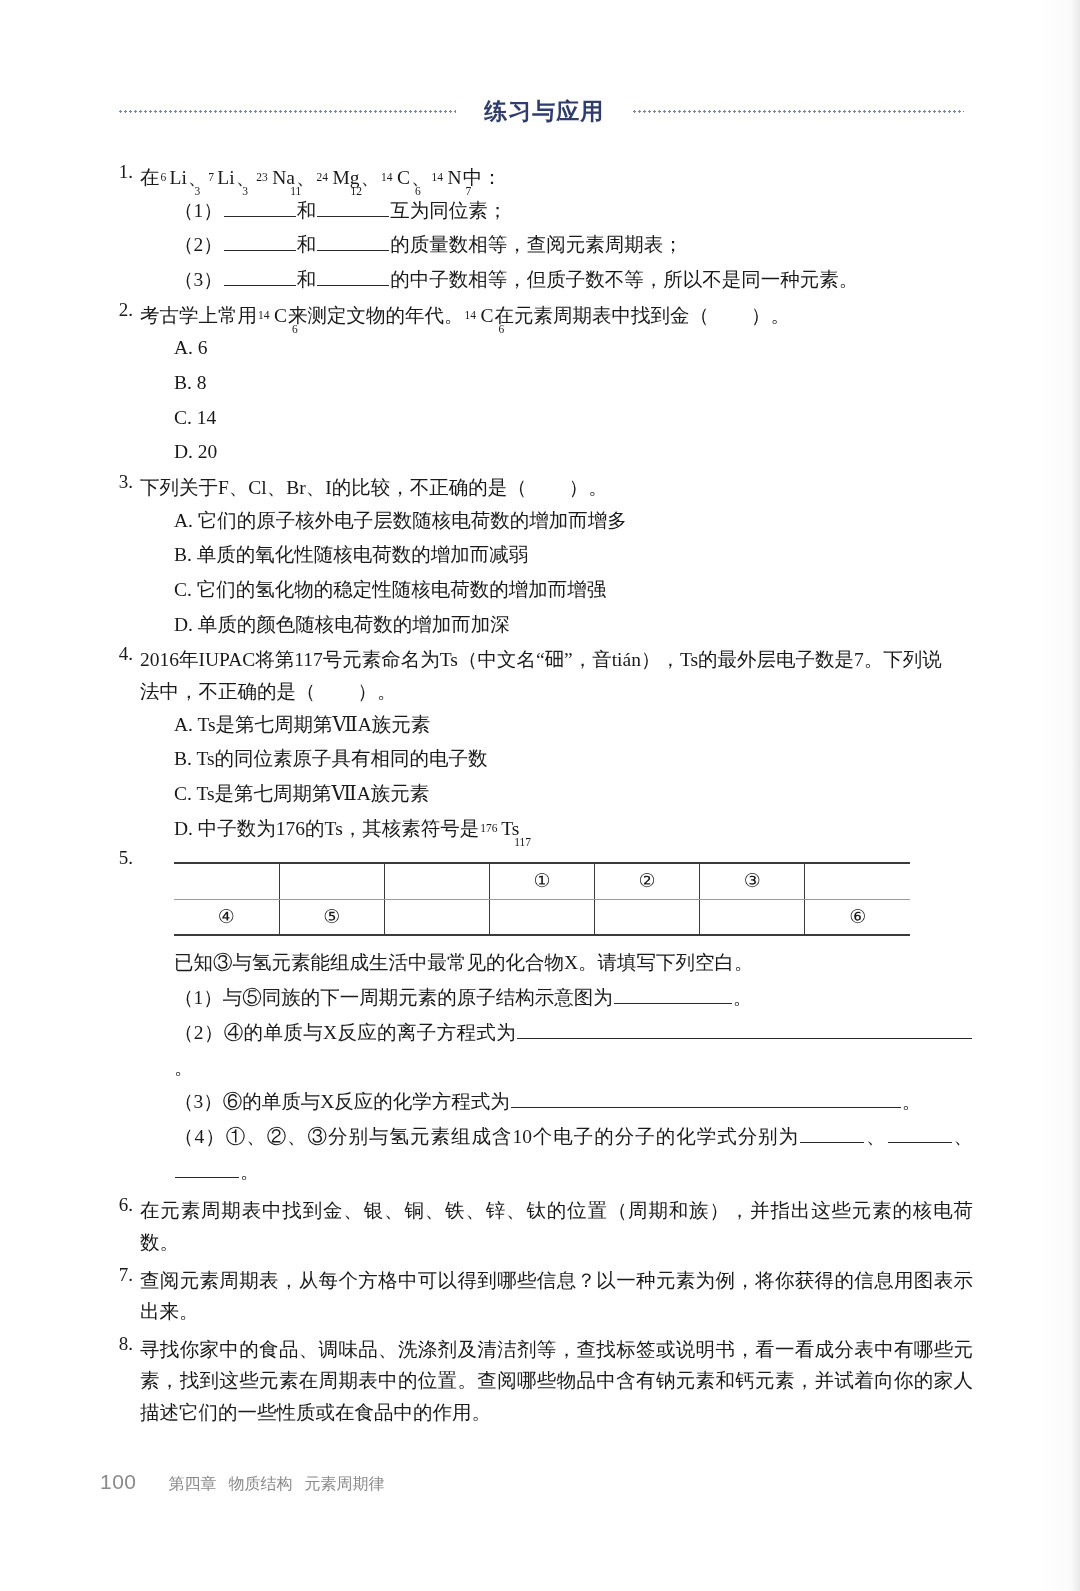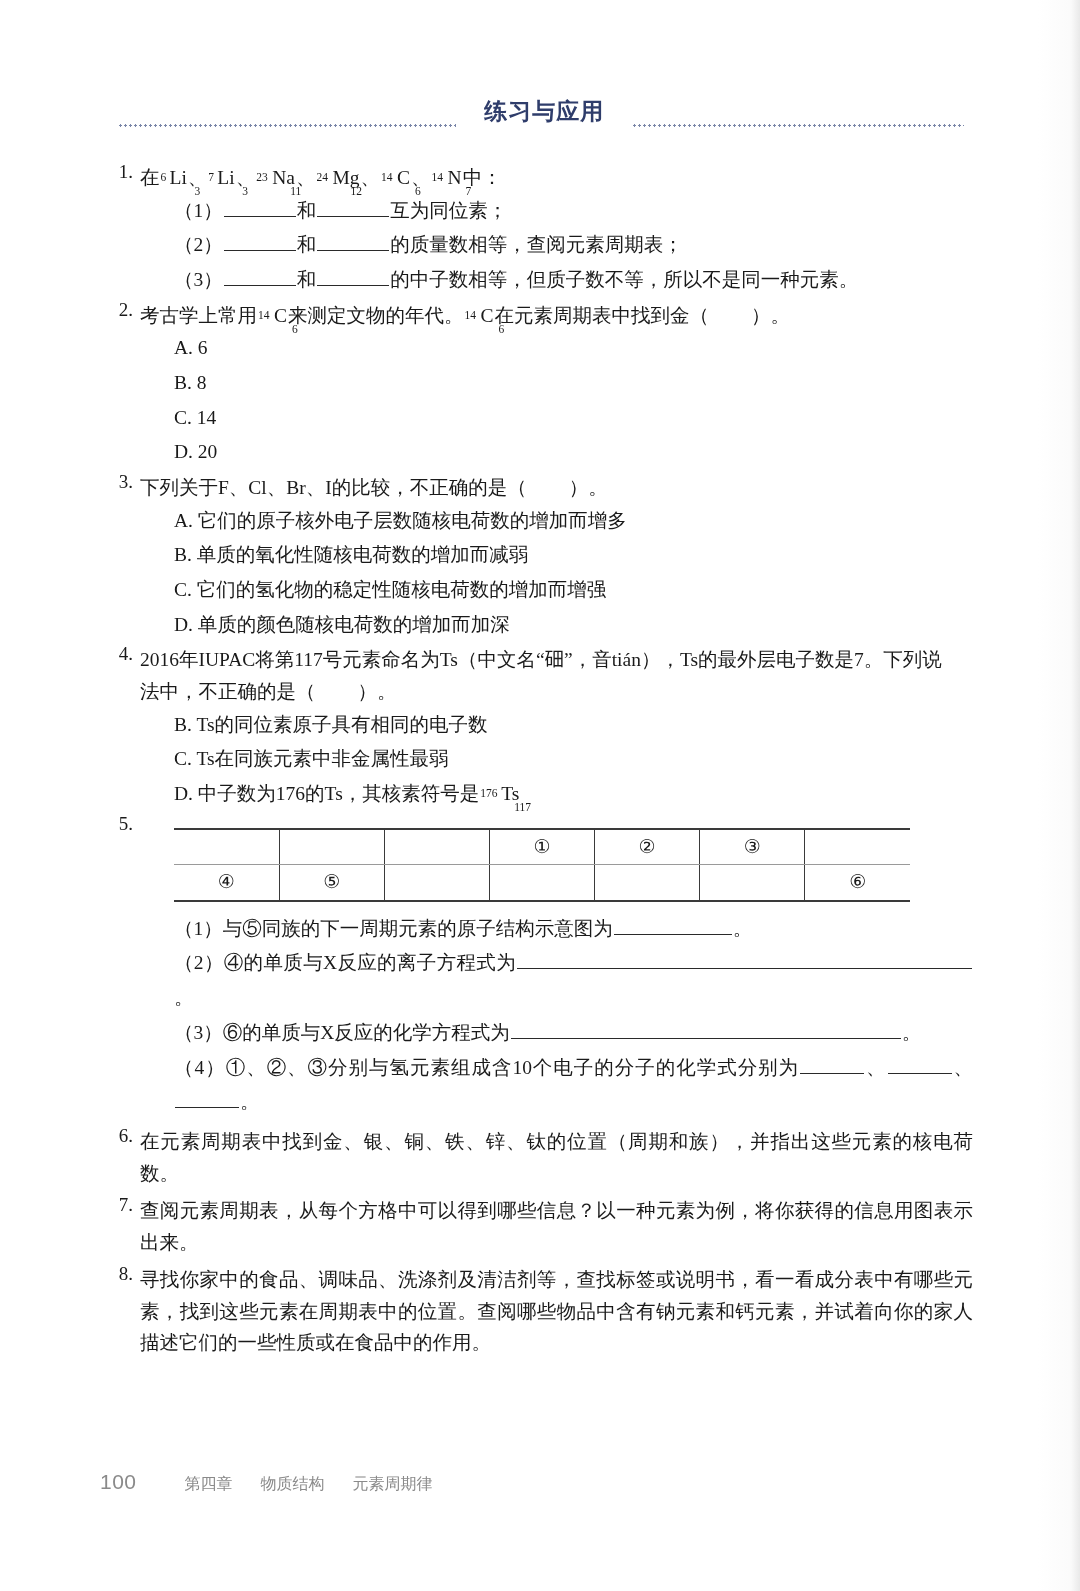--- a/index.html
+++ b/index.html
@@ -32,7 +32,7 @@
     left: 118px; top: 96px;
     width: 846px;
     display: flex;
-    align-items: flex-end;
+    align-items: center;
     gap: 28px;
   }
   .dot-rule {

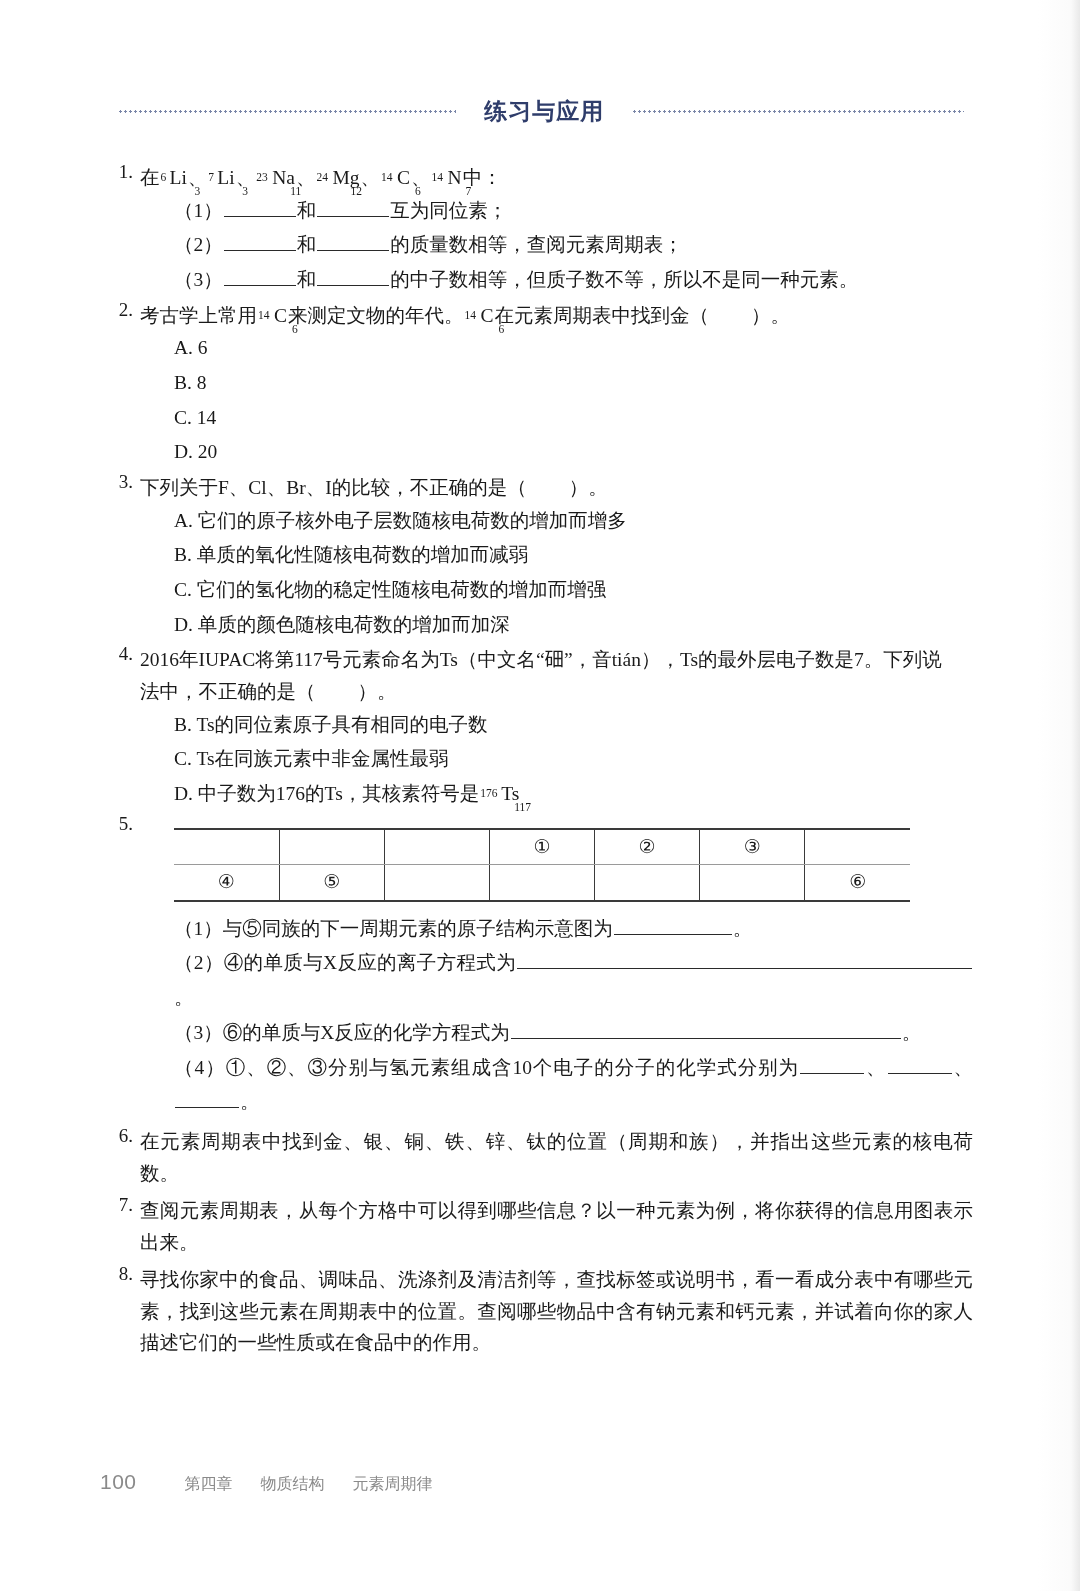--- a/index.html
+++ b/index.html
@@ -240,6 +240,7 @@
           <span>法中，不正确的是（</span><span class="paren"></span><span>）。</span>
         </div>
         <div class="opt-row opt-2col">
+          <span>A. Ts是第七周期第ⅦA族元素</span>
           <span>B. Ts的同位素原子具有相同的电子数</span>
         </div>
         <div class="opt-row opt-2col">

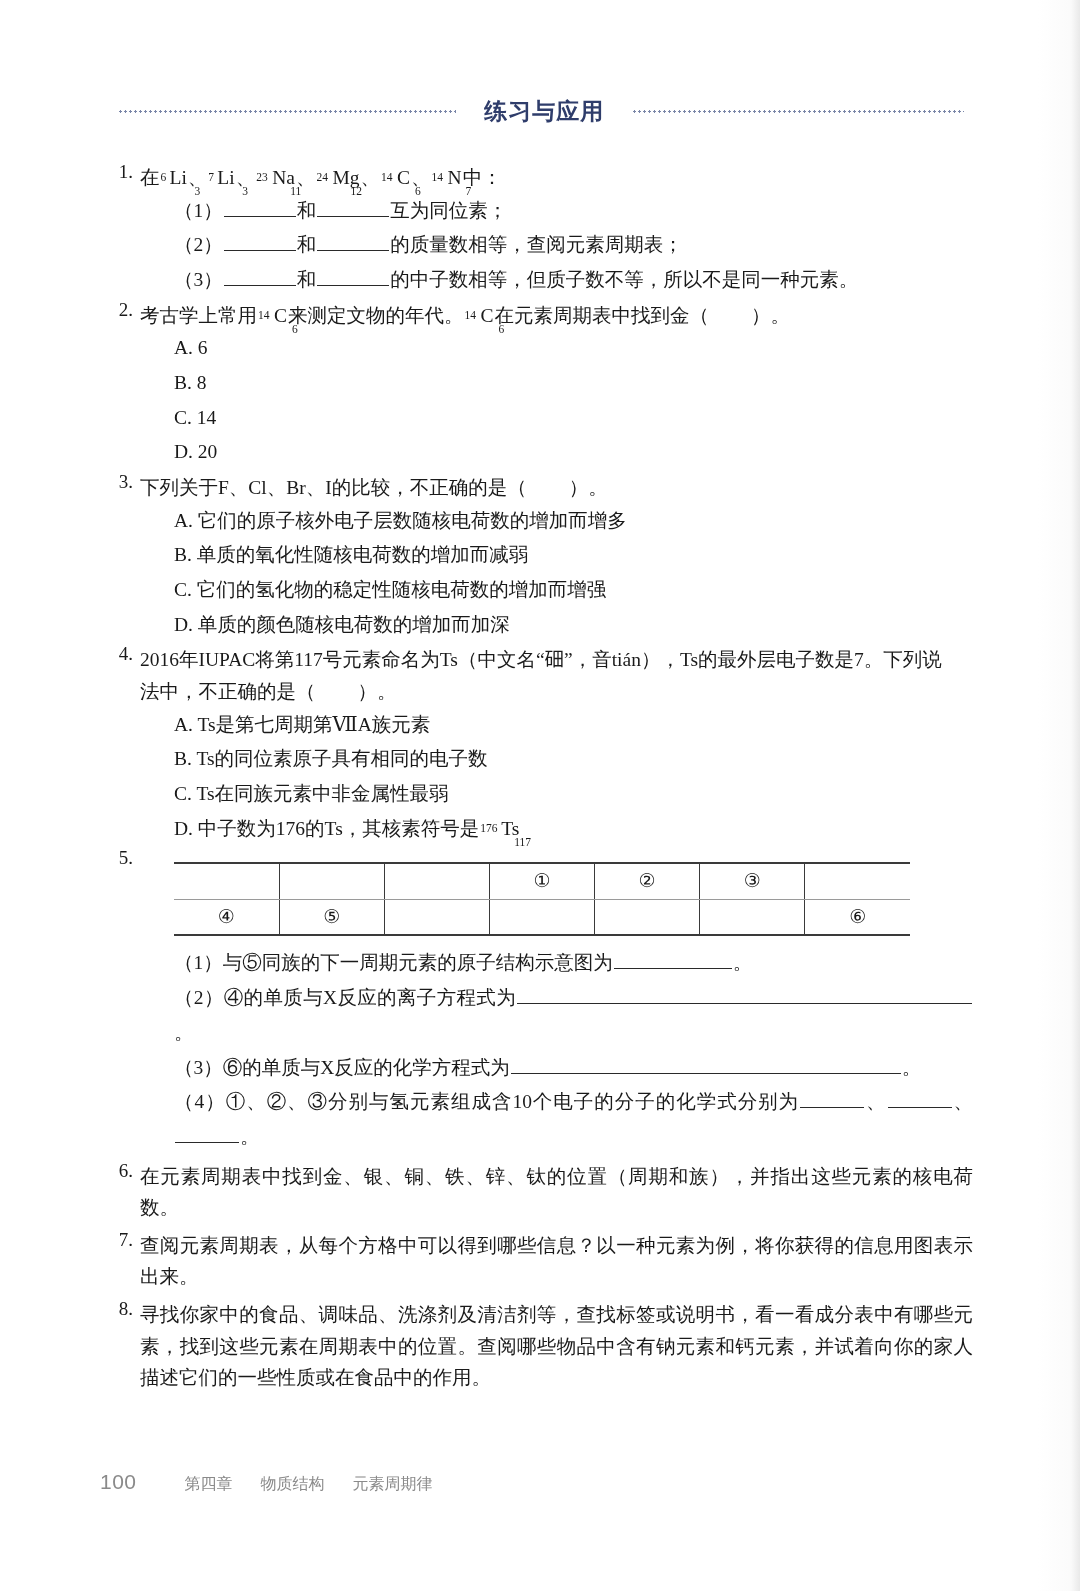--- a/index.html
+++ b/index.html
@@ -244,7 +244,7 @@
           <span>B. Ts的同位素原子具有相同的电子数</span>
         </div>
         <div class="opt-row opt-2col">
-          <span>C. Ts在同族元素中非金属性最弱</span>
+          <span>C. Ts是第七周期第ⅦA族元素</span>
           <span><span>D. 中子数为176的Ts，其核素符号是</span><span class="iso"><span class="ms"><span class="sup">176</span><span class="sub">117</span></span><span class="pad3"></span><span>Ts</span></span></span>
         </div>
       </div>

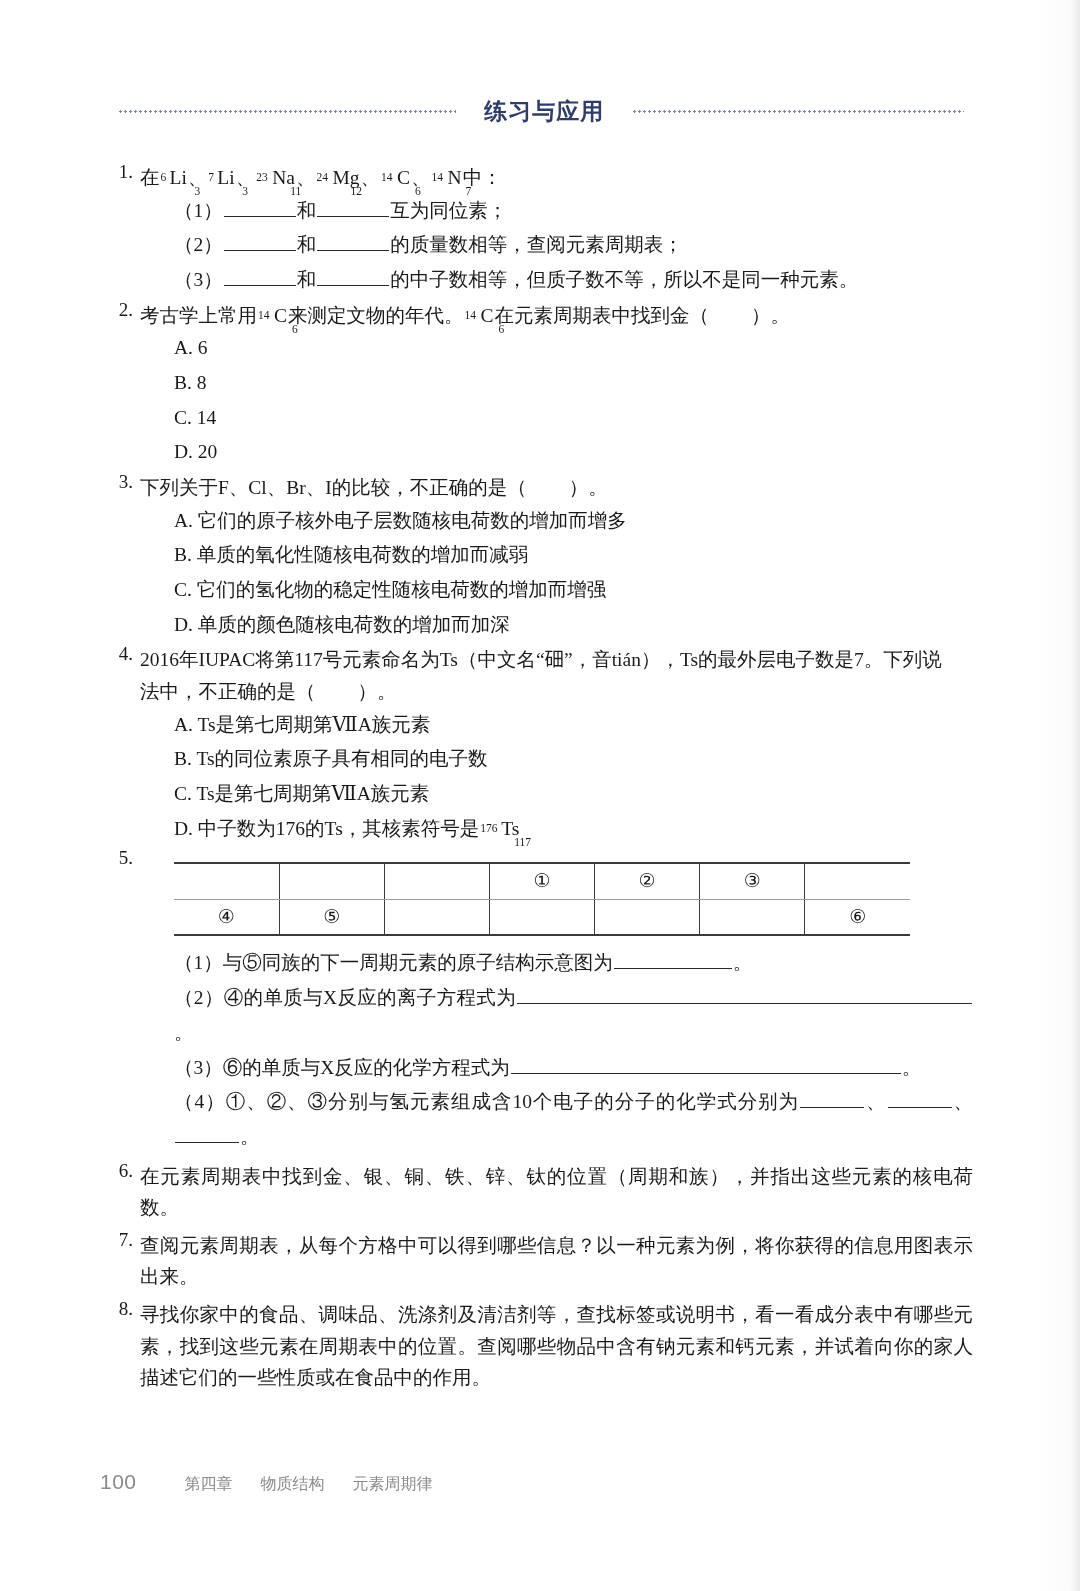--- a/index.html
+++ b/index.html
@@ -277,6 +277,7 @@
         </tbody>
           </table>
 
+        <div class="sub">已知③与氢元素能组成生活中最常见的化合物X。请填写下列空白。</div>
 
         <div class="sub">
           <span>（1）</span><span>与⑤同族的下一周期元素的原子结构示意图为</span><span class="blank b-md"></span><span>。</span>

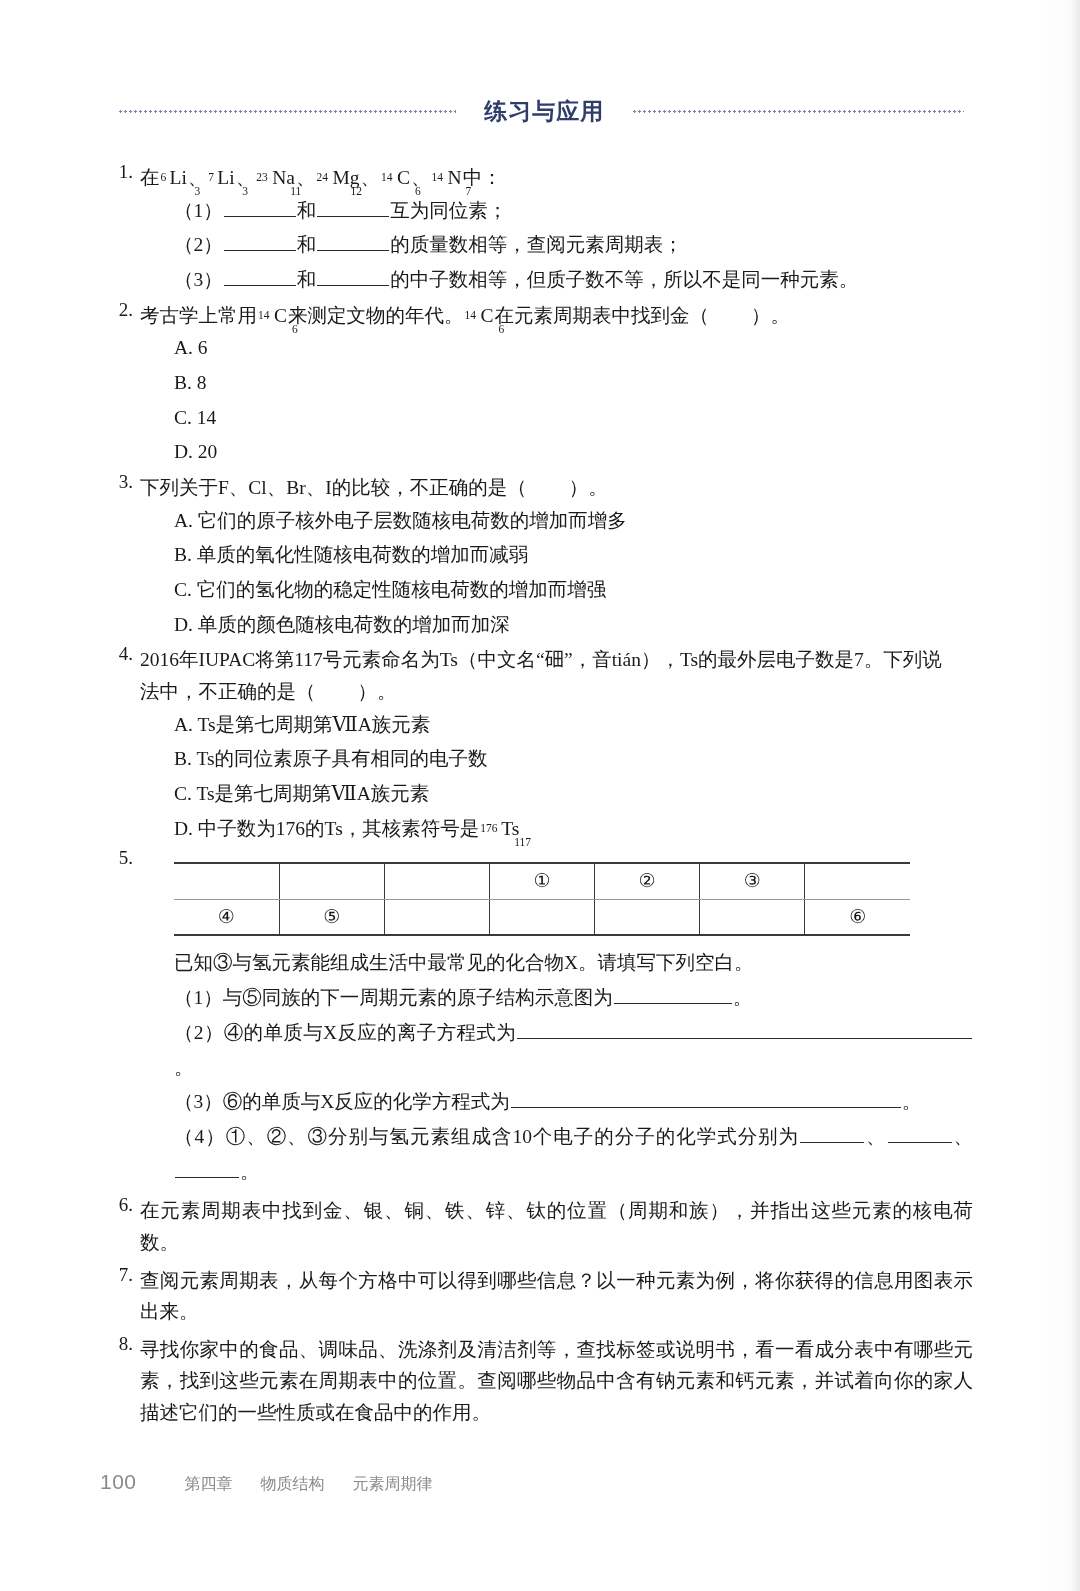--- a/index.html
+++ b/index.html
@@ -162,7 +162,7 @@
     left: 100px; top: 1470px;
     display: flex;
     align-items: baseline;
-    gap: 28px;
+    gap: 12px;
     color: #8a8a8a;
     font-family: "Liberation Sans", "DejaVu Sans", sans-serif;
   }

